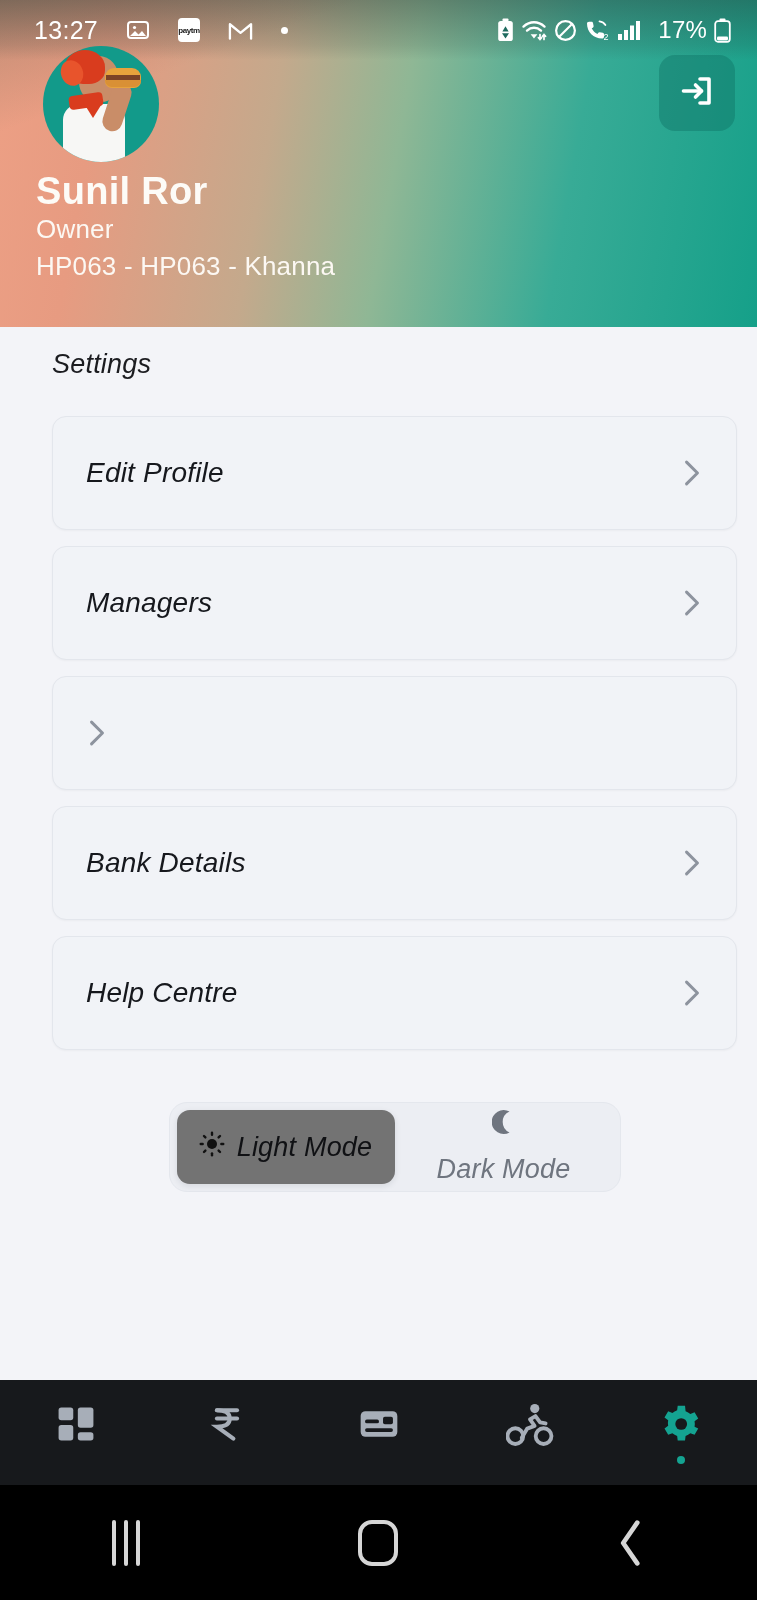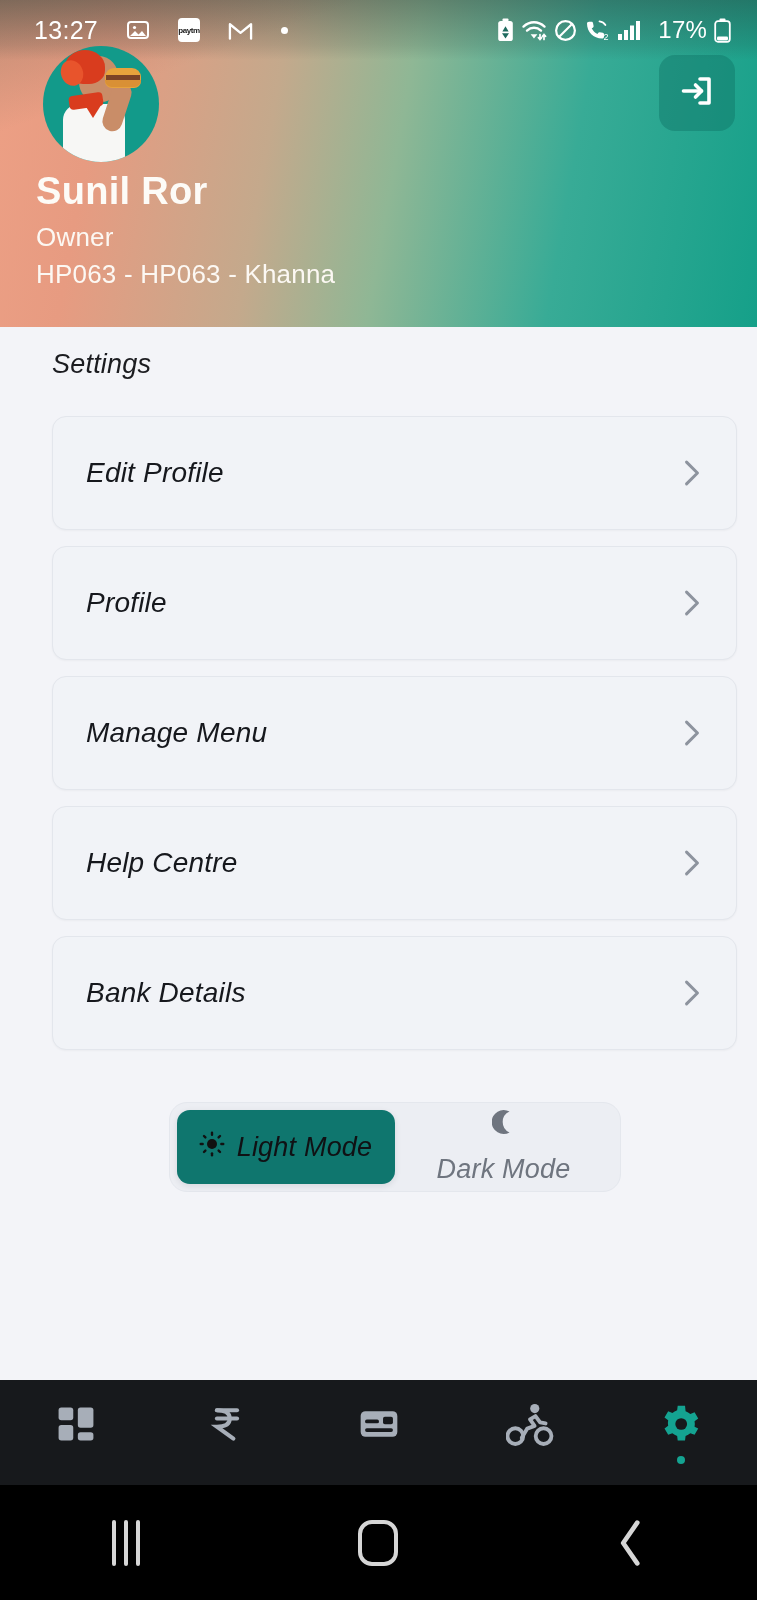--- a/index.html
+++ b/index.html
@@ -64,7 +64,7 @@
   
   .prof { position:absolute; left:36px; top:170px; color:#fff; }
   .prof-name { font-size:38px; font-weight:700; letter-spacing:0.3px; line-height:1.15; color:#fdfbf7; }
-  .prof-role { font-size:26px; font-weight:400; margin-top:8px; color:#fcf8f3; letter-spacing:0.2px; }
+  .prof-role { font-size:26px; font-weight:400; color:#fcf8f3; letter-spacing:0.2px; }
   .prof-loc  { font-size:26px; font-weight:400; margin-top:6px; color:#fcf8f3; letter-spacing:0.2px; }
 
   

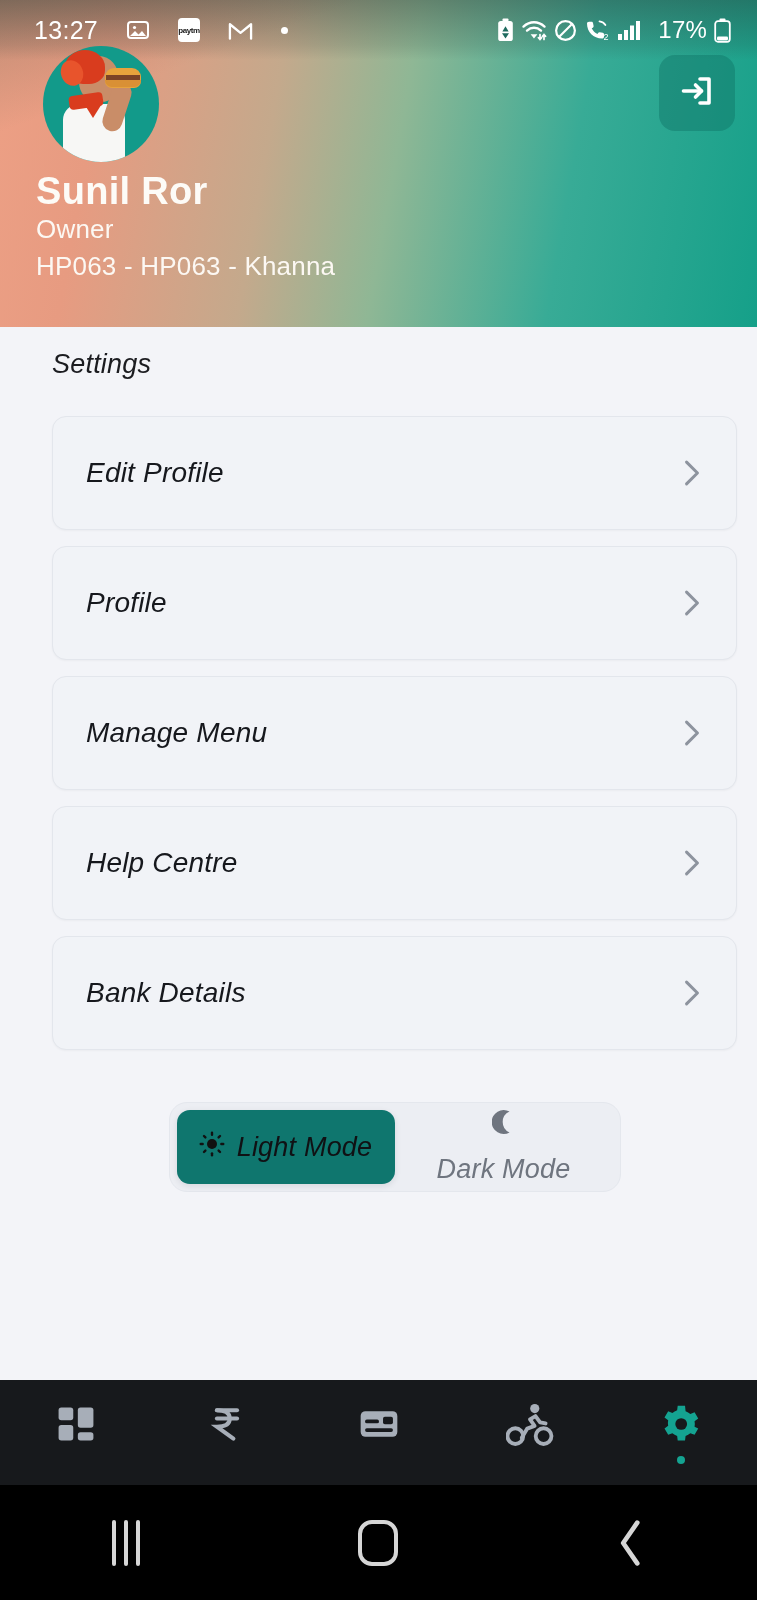--- a/index.html
+++ b/index.html
@@ -235,7 +235,7 @@
       </div>
 
       <div class="card">
-        <span class="card-label">Profile</span>
+        <span class="card-label">Managers</span>
         <span class="chev">
           <svg width="22" height="30" viewBox="0 0 14 22">
               <path d="M3 3l8 8-8 8" fill="none" stroke="#8d939e" stroke-width="2.2" stroke-linecap="round" stroke-linejoin="round"></path>

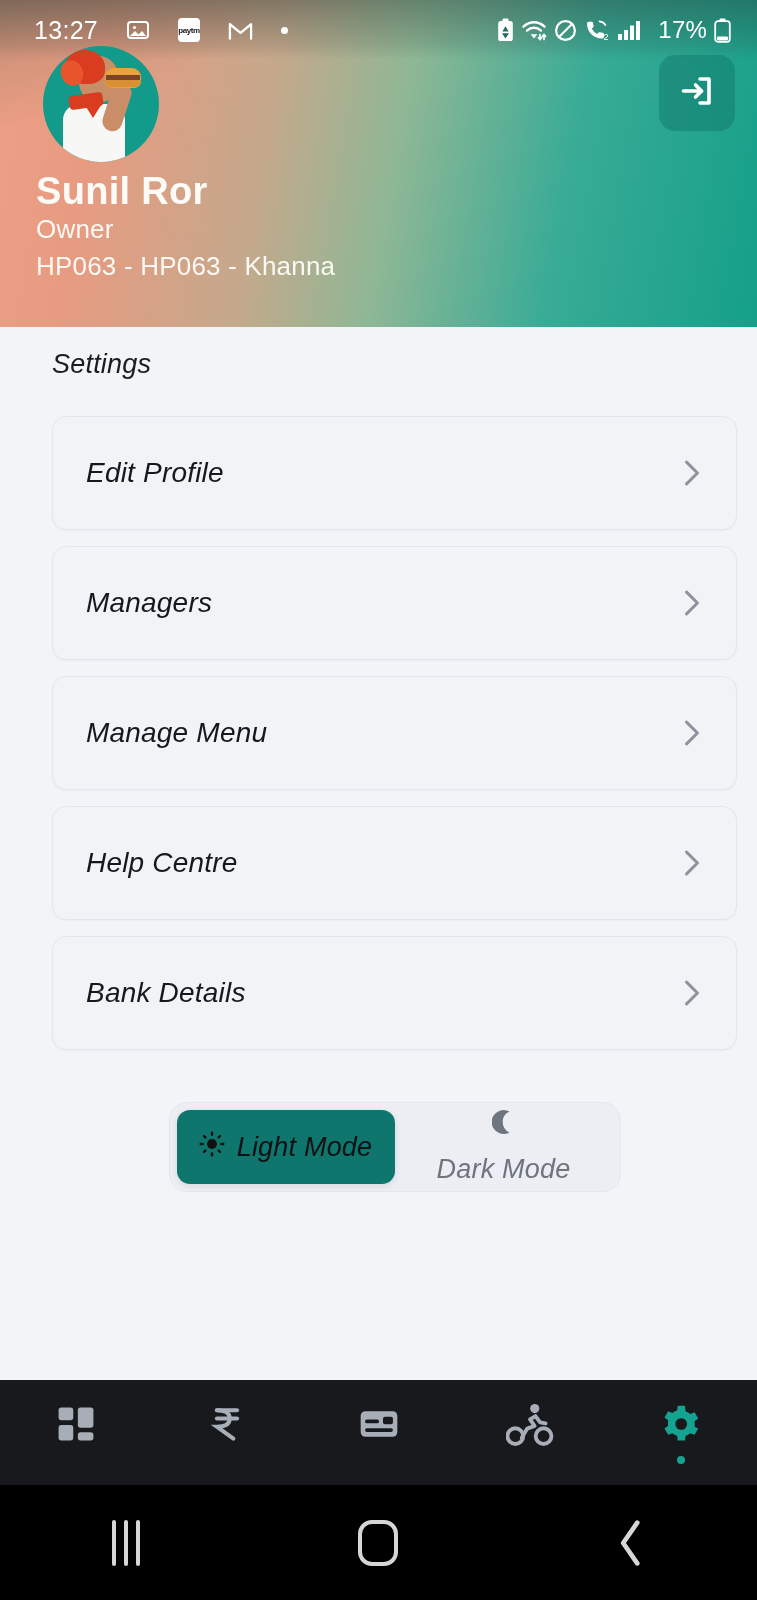--- a/index.html
+++ b/index.html
@@ -244,7 +244,6 @@
       </div>
 
       <div class="card">
-        <span class="card-label">Manage Menu</span>
         <span class="chev">
           <svg width="22" height="30" viewBox="0 0 14 22">
               <path d="M3 3l8 8-8 8" fill="none" stroke="#8d939e" stroke-width="2.2" stroke-linecap="round" stroke-linejoin="round"></path>

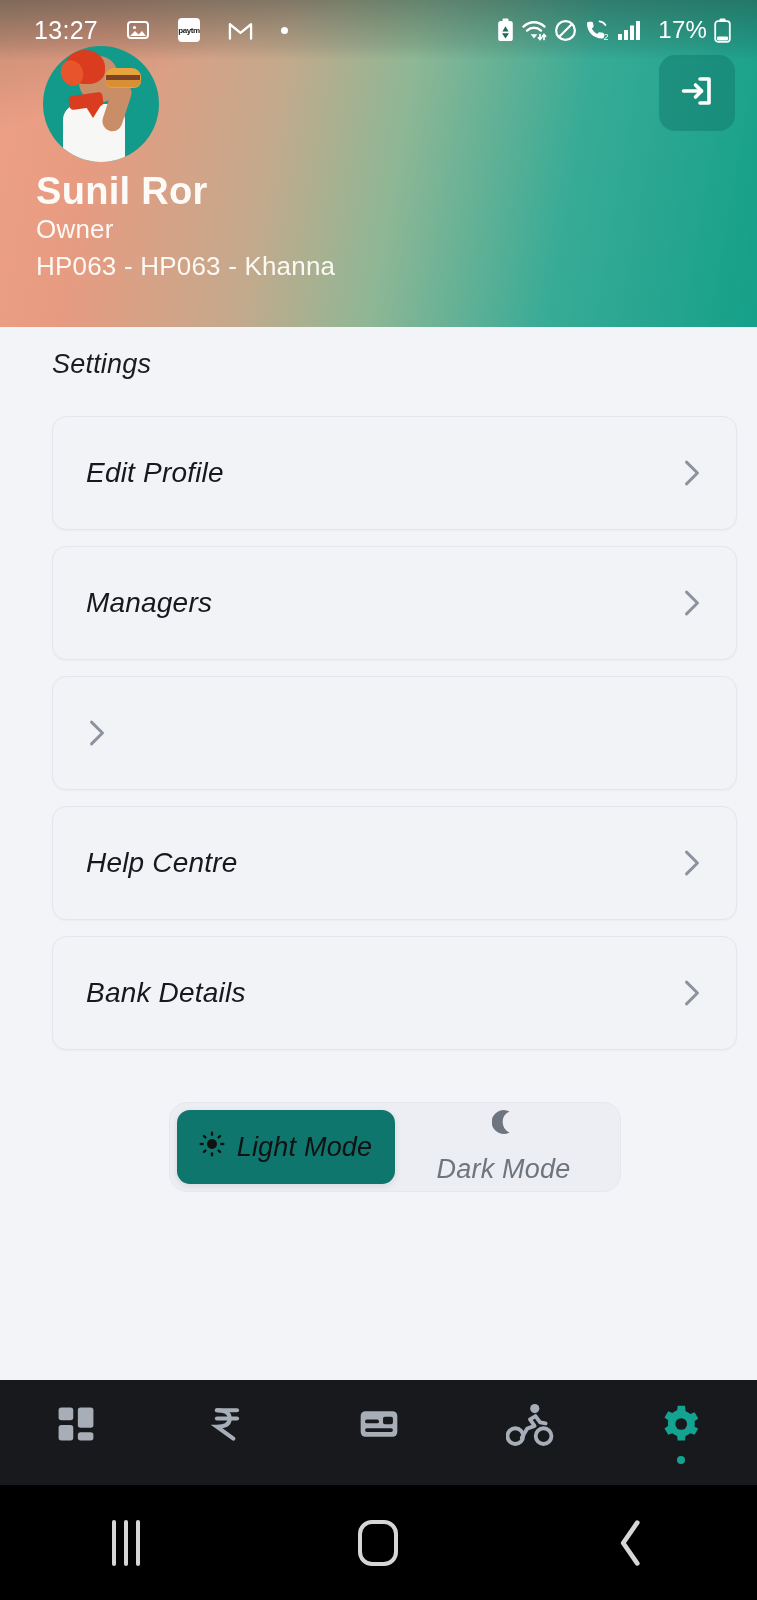--- a/index.html
+++ b/index.html
@@ -252,16 +252,16 @@
       </div>
 
       <div class="card">
+        <span class="card-label">Bank Details</span>
+        <span class="chev">
+          <svg width="22" height="30" viewBox="0 0 14 22">
+              <path d="M3 3l8 8-8 8" fill="none" stroke="#8d939e" stroke-width="2.2" stroke-linecap="round" stroke-linejoin="round"></path>
+            </svg>
+        </span>
+      </div>
+
+      <div class="card">
         <span class="card-label">Help Centre</span>
-        <span class="chev">
-          <svg width="22" height="30" viewBox="0 0 14 22">
-              <path d="M3 3l8 8-8 8" fill="none" stroke="#8d939e" stroke-width="2.2" stroke-linecap="round" stroke-linejoin="round"></path>
-            </svg>
-        </span>
-      </div>
-
-      <div class="card">
-        <span class="card-label">Bank Details</span>
         <span class="chev">
           <svg width="22" height="30" viewBox="0 0 14 22">
               <path d="M3 3l8 8-8 8" fill="none" stroke="#8d939e" stroke-width="2.2" stroke-linecap="round" stroke-linejoin="round"></path>

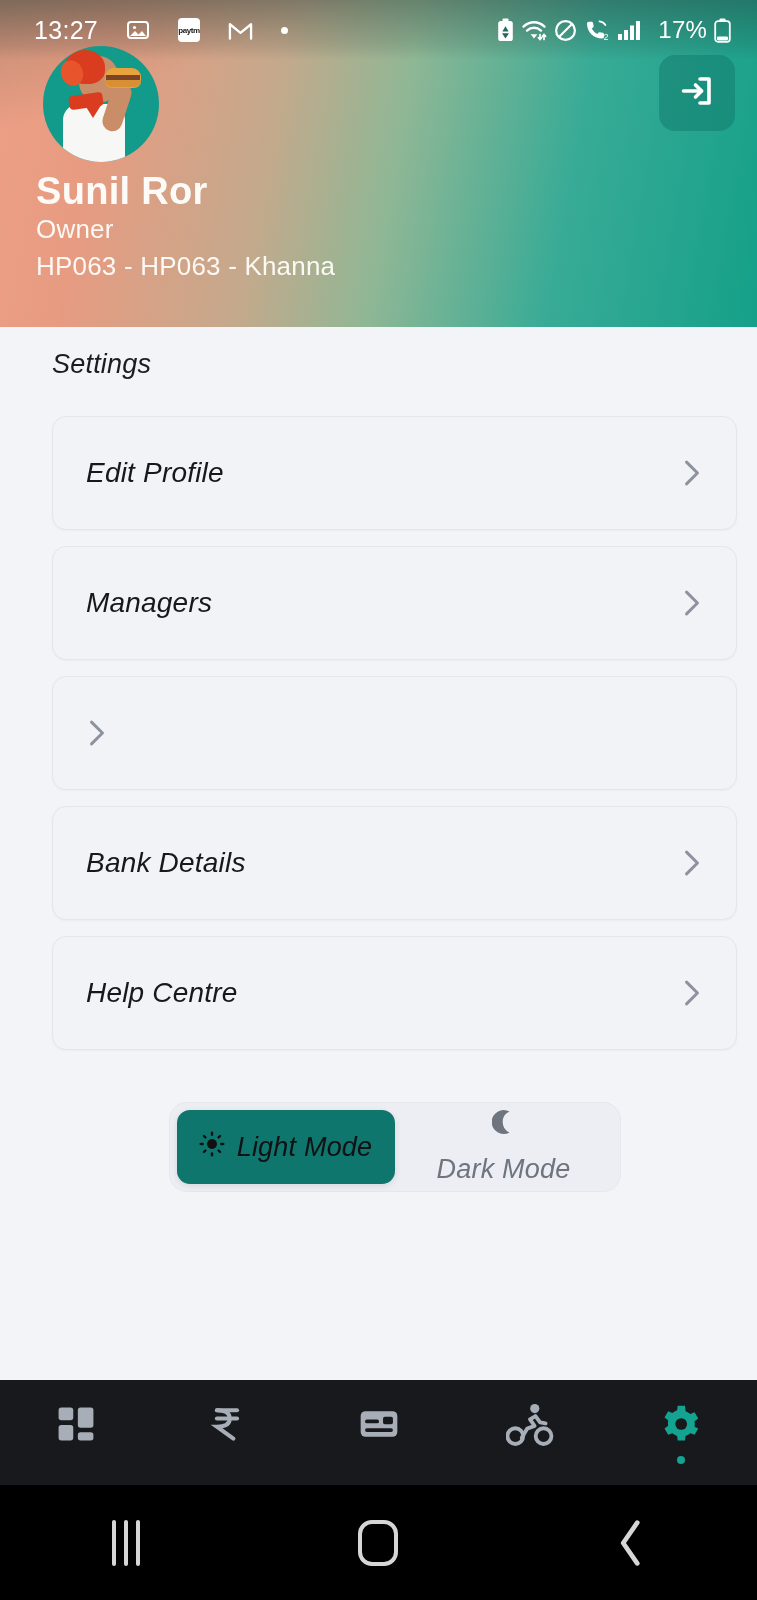--- a/index.html
+++ b/index.html
@@ -93,7 +93,7 @@
     display:flex; align-items:center; justify-content:center; gap:12px;
     font-size:27px; cursor:pointer; letter-spacing:0.2px;
   }
-  .tg-opt.active { background:#0f766e; color:#101114; box-shadow:0 2px 6px rgba(20,25,40,0.10); font-weight:400;text-align:right; }
+  .tg-opt.active { background:#737373; color:#101114; box-shadow:0 2px 6px rgba(20,25,40,0.10); font-weight:400;text-align:right; }
   .tg-opt.inactive { color:#6f757f;flex-direction:column; }
 
   

